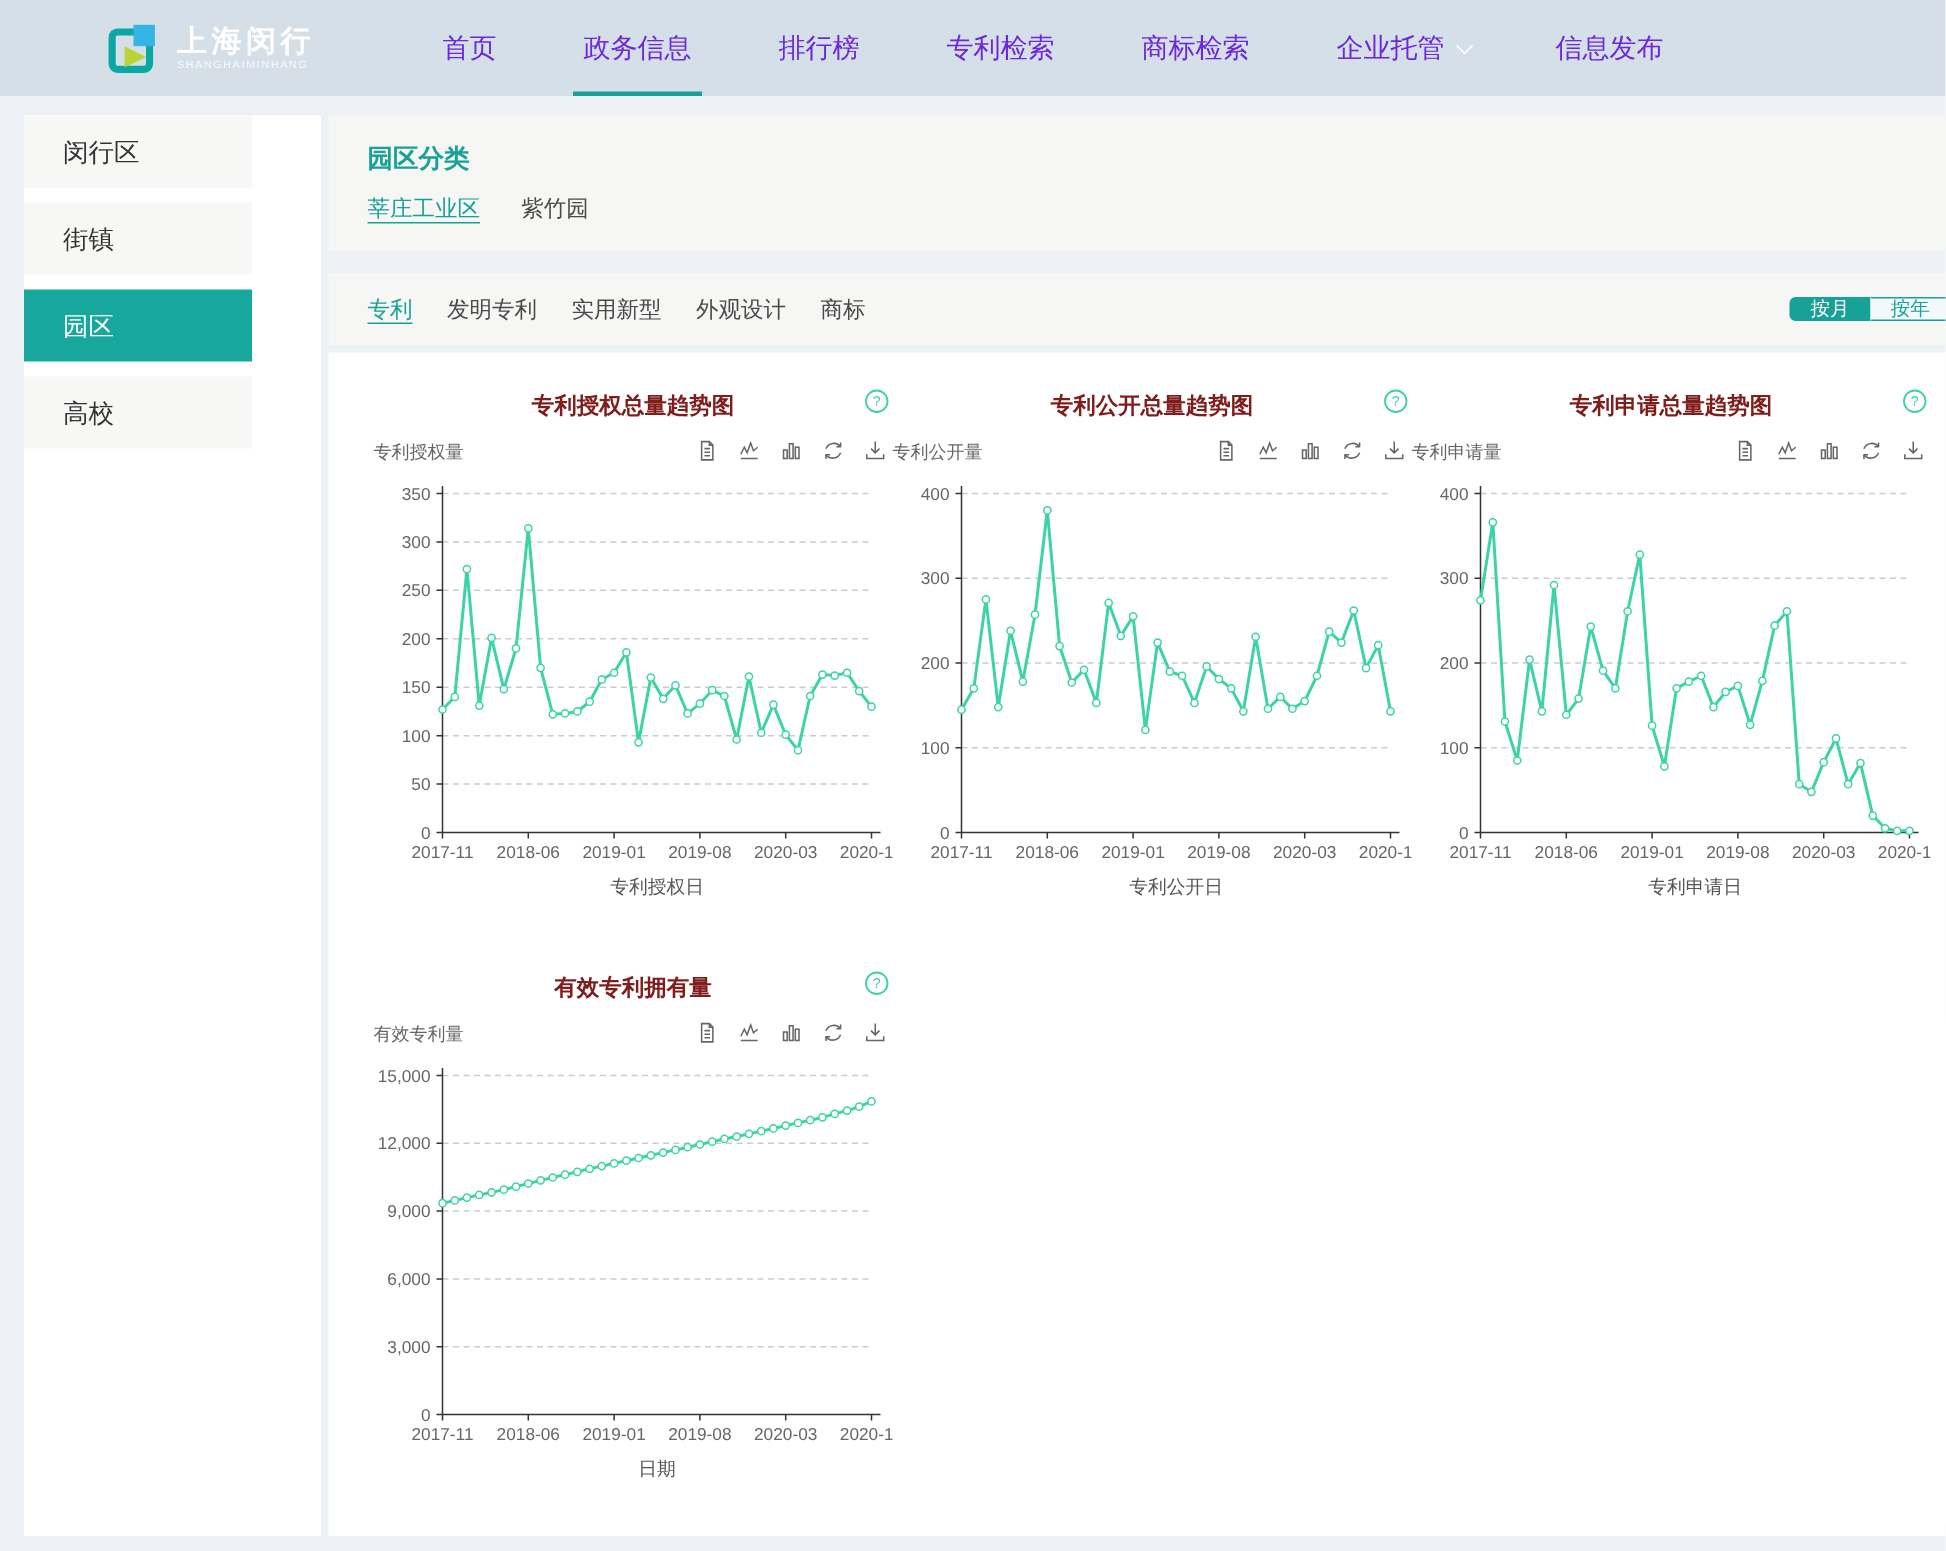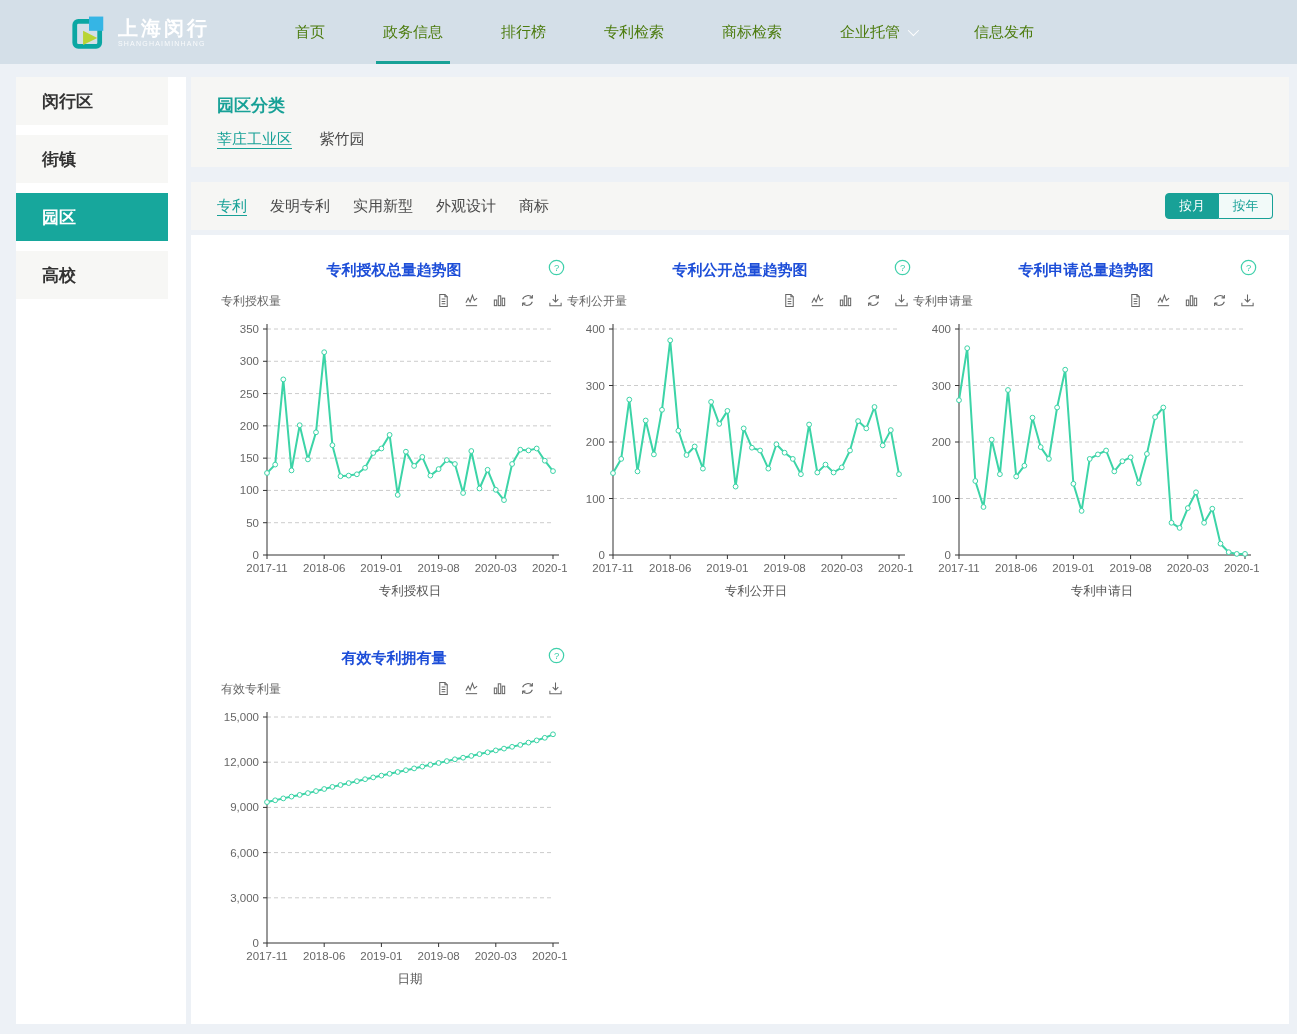--- a/index.html
+++ b/index.html
@@ -18,7 +18,7 @@
   .brand-title { font-size:20px; font-weight:bold; letter-spacing:3px; line-height:20px; }
   .brand-sub { font-size:7px; letter-spacing:1.2px; opacity:.85; margin-top:2px; }
   .nav-items { display:flex; height:100%; margin-left:56px; }
-  .nav-item { position:relative; display:flex; align-items:center; padding:0 29px; color:#4d7c0f; font-size:15px; cursor:pointer; white-space:nowrap; }
+  .nav-item { position:relative; display:flex; align-items:center; padding:0 29px; color:#6d28d9; font-size:18px; cursor:pointer; white-space:nowrap; }
   .nav-item.active::after { content:""; position:absolute; left:22px; right:22px; bottom:0; height:3px; background:#18a197; }
   .caret { display:inline-block; width:8px; height:8px; border-right:1.5px solid #fff; border-bottom:1.5px solid #fff; transform:rotate(45deg) translateY(-2px); margin-left:8px; }
   

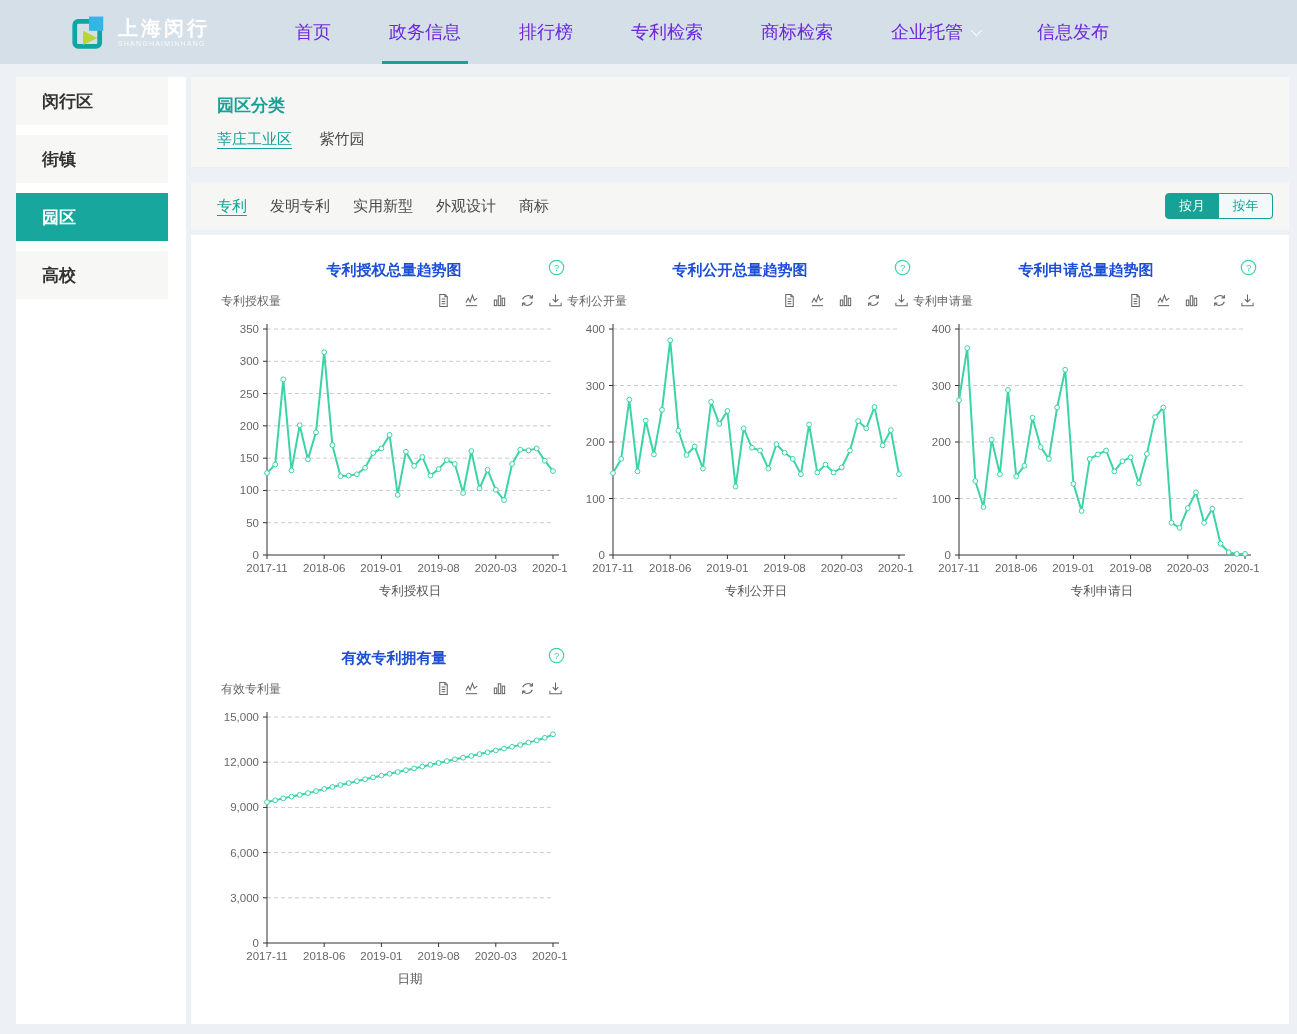--- a/index.html
+++ b/index.html
@@ -23,7 +23,7 @@
   .caret { display:inline-block; width:8px; height:8px; border-right:1.5px solid #fff; border-bottom:1.5px solid #fff; transform:rotate(45deg) translateY(-2px); margin-left:8px; }
   
   .layout { display:flex; padding:13px 14px 0 16px; height:960px; }
-  .sidebar { width:170px; background:#fff; height:947px; flex:none;font-weight:bold; }
+  .sidebar { width:198px; background:#fff; height:947px; flex:none; }
   .side-item { height:48px; width:152px; margin-bottom:10px; background:#f7f7f5; display:flex; align-items:center; padding-left:26px; font-size:17px; color:#333; cursor:pointer; }
   .side-item.active { background:#17a79c; color:#fff; }
   .main { flex:1; margin-left:5px; display:flex; flex-direction:column; height:947px; }

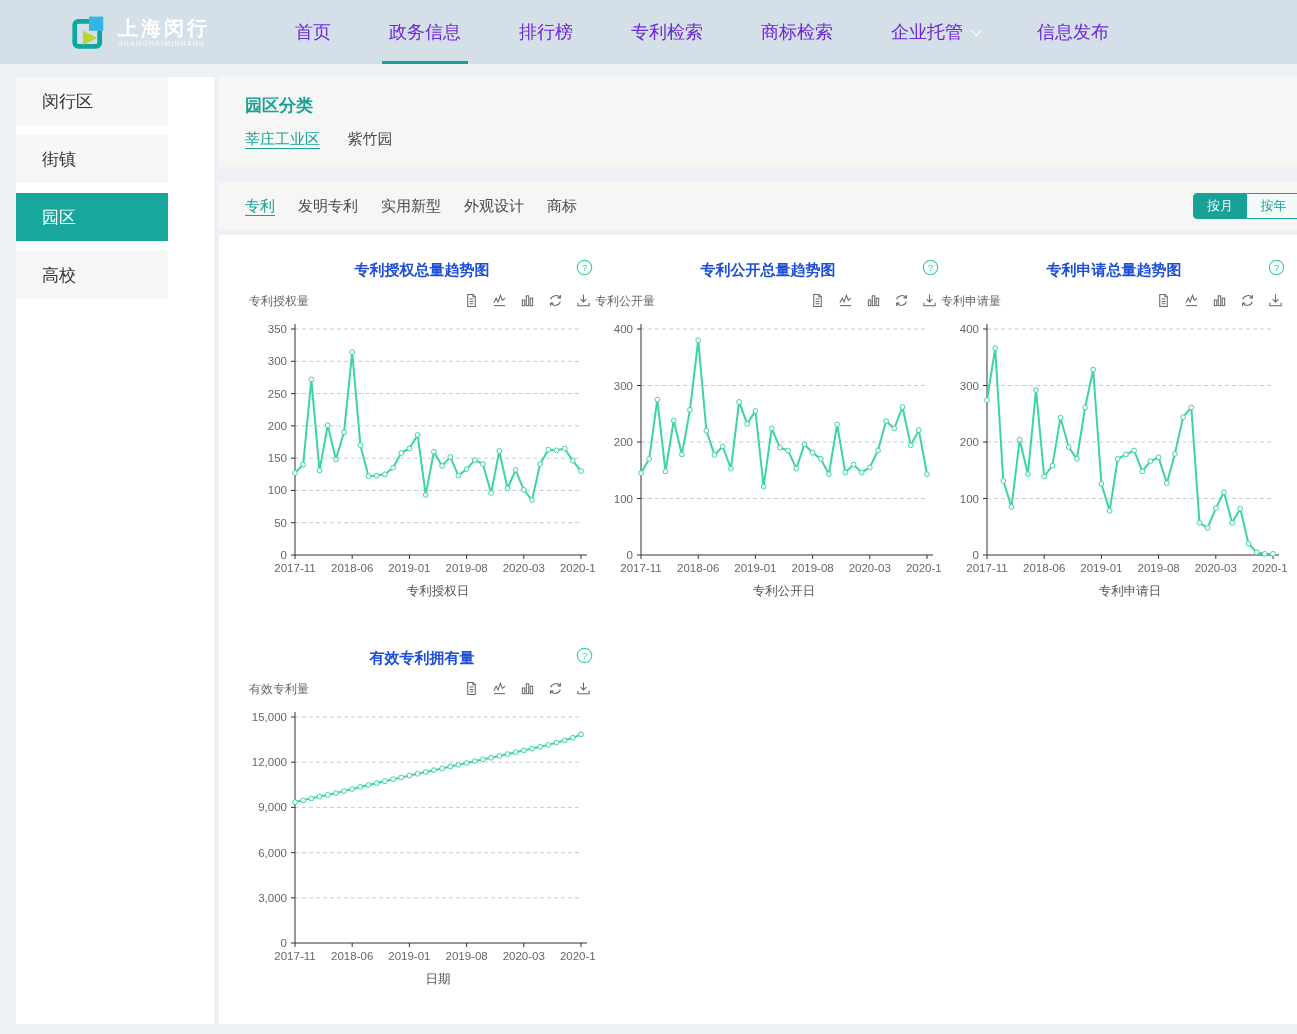--- a/index.html
+++ b/index.html
@@ -36,7 +36,7 @@
   .lnk.active { color:#18a197; text-decoration:underline; text-underline-offset:4px; }
   .panel-tabs { height:48px; display:flex; align-items:center; padding:0 16px 0 26px; margin-bottom:5px; }
   .toggle { margin-left:auto; display:flex; }
-  .toggle-btn { width:54px; height:26px; font-size:13px; display:flex; align-items:center; justify-content:center; border:1px solid #18a197; cursor:pointer; }
+  .toggle-btn { width:54px; height:16px; font-size:13px; display:flex; align-items:center; justify-content:center; border:1px solid #18a197; cursor:pointer; }
   .toggle-btn.on  { background:#18a197; color:#fff; border-radius:4px 0 0 4px; }
   .toggle-btn.off { background:#f2faf9; color:#18a197; border-left:none; border-radius:0 4px 4px 0; }
   

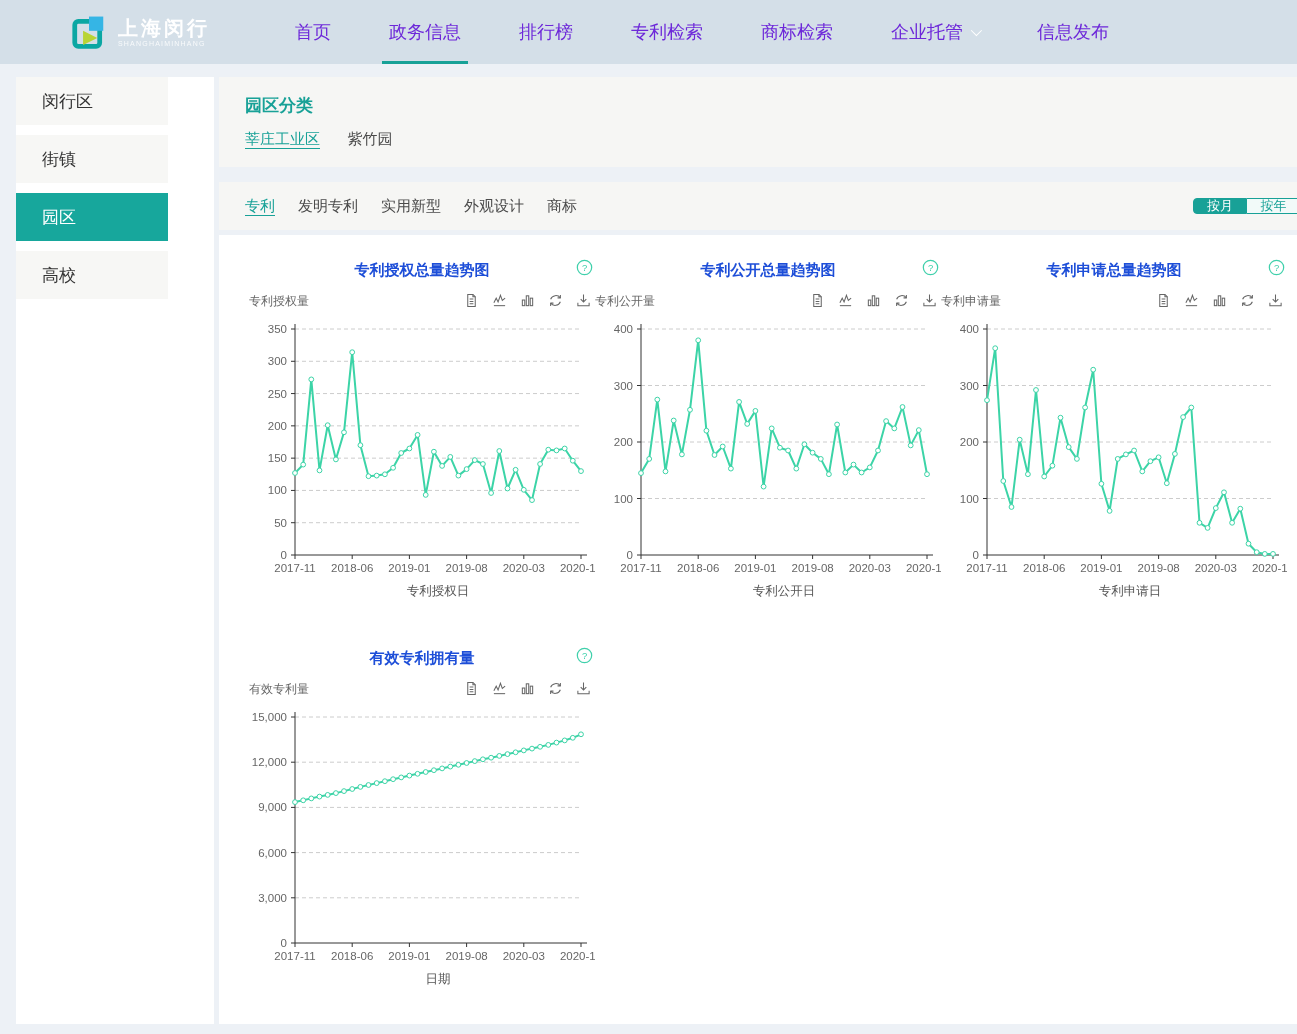--- a/index.html
+++ b/index.html
@@ -43,7 +43,7 @@
   .charts { background:#fff; flex:1; padding:26px 30px 10px; display:grid; grid-template-columns:repeat(3,1fr); row-gap:22px; }
   .chart-card { width:346px; }
   .chart-title-row { position:relative; text-align:center; height:24px; margin-bottom:8px; }
-  .chart-title { margin:0; display:inline; font-size:15px; font-weight:bold; color:#1d4ed8; }
+  .chart-title { margin:0; display:inline; font-size:15px; font-weight:bold; color:#7f1d1d; }
   .help { position:absolute; right:2px; top:-2px; cursor:pointer; }
   .chart-meta { display:flex; justify-content:space-between; align-items:flex-start; height:20px; margin-bottom:2px; padding-right:4px; }
   .yname { font-size:12px; color:#666; }

